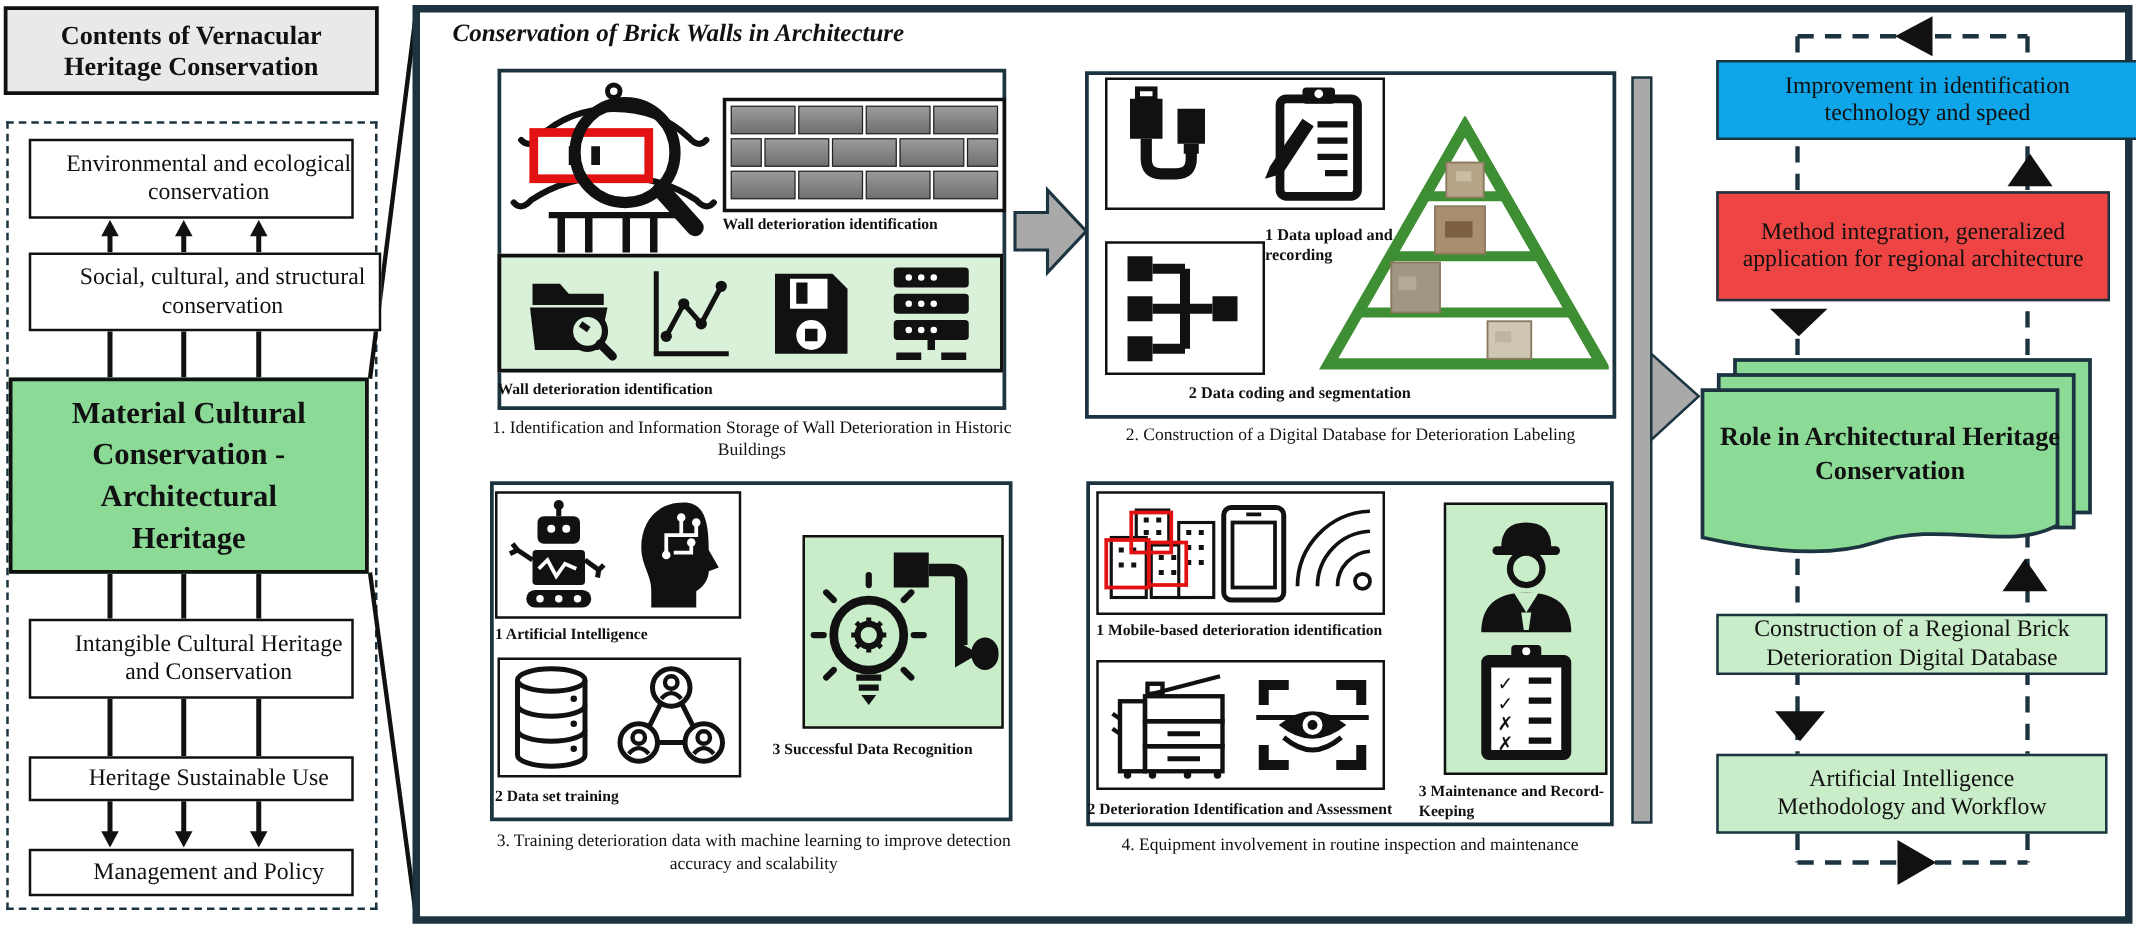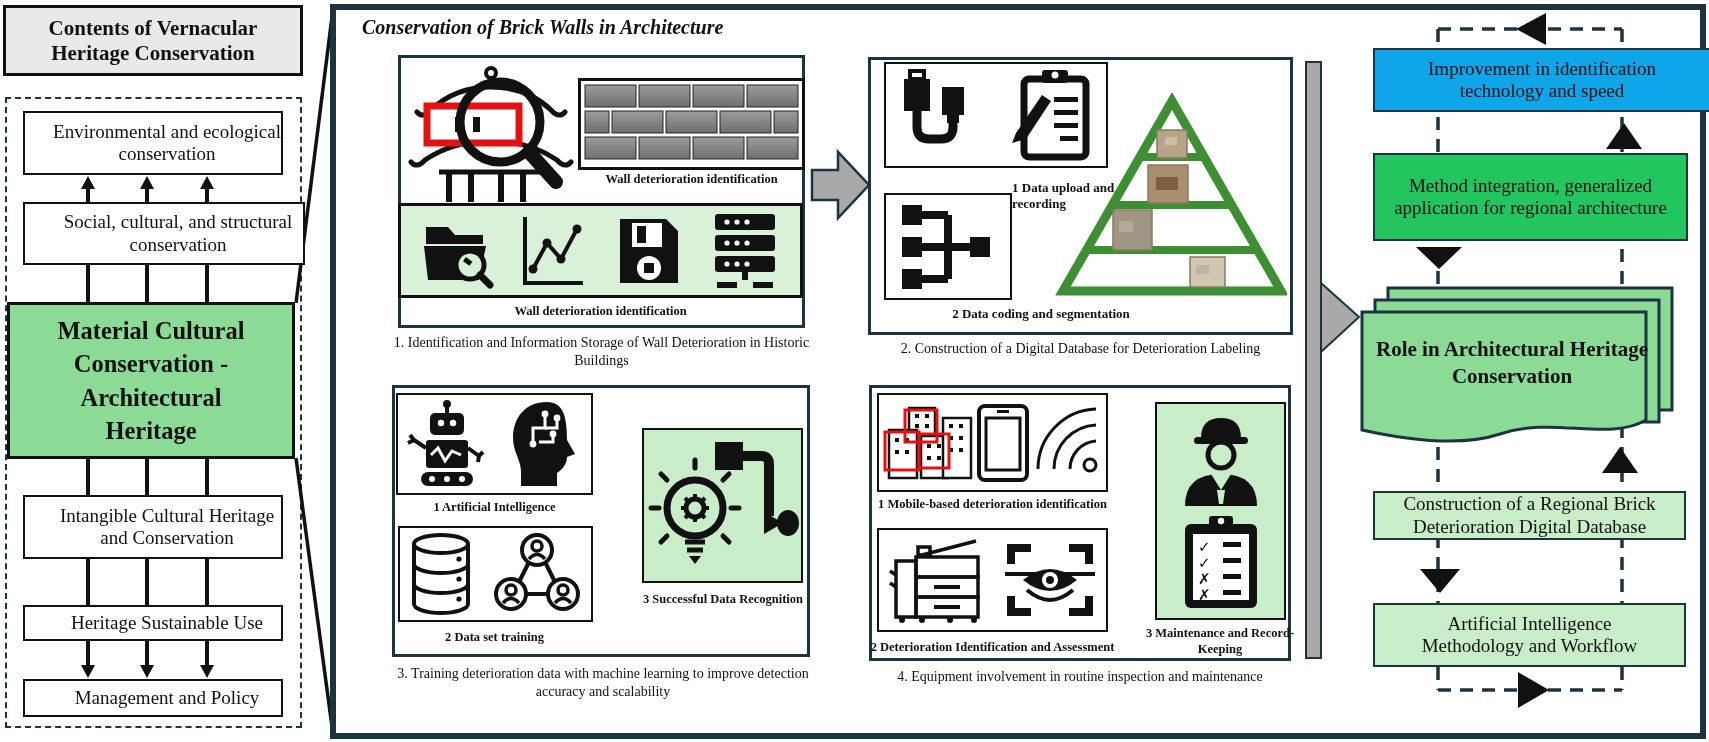--- a/index.html
+++ b/index.html
@@ -11,7 +11,7 @@
   .blk{border:2.5px solid #111;}
   .nvy{border:3px solid #1c3440;}
   .cap{position:absolute;text-align:center;font-size:14px;line-height:1.25;}
-  .small-label{position:absolute;text-align:center;font-weight:bold;font-size:12.5px;line-height:1.25;}
+  .small-label{position:absolute;font-weight:bold;font-size:12.5px;line-height:1.25;}
   svg{display:block;}
 </style>
 </head>

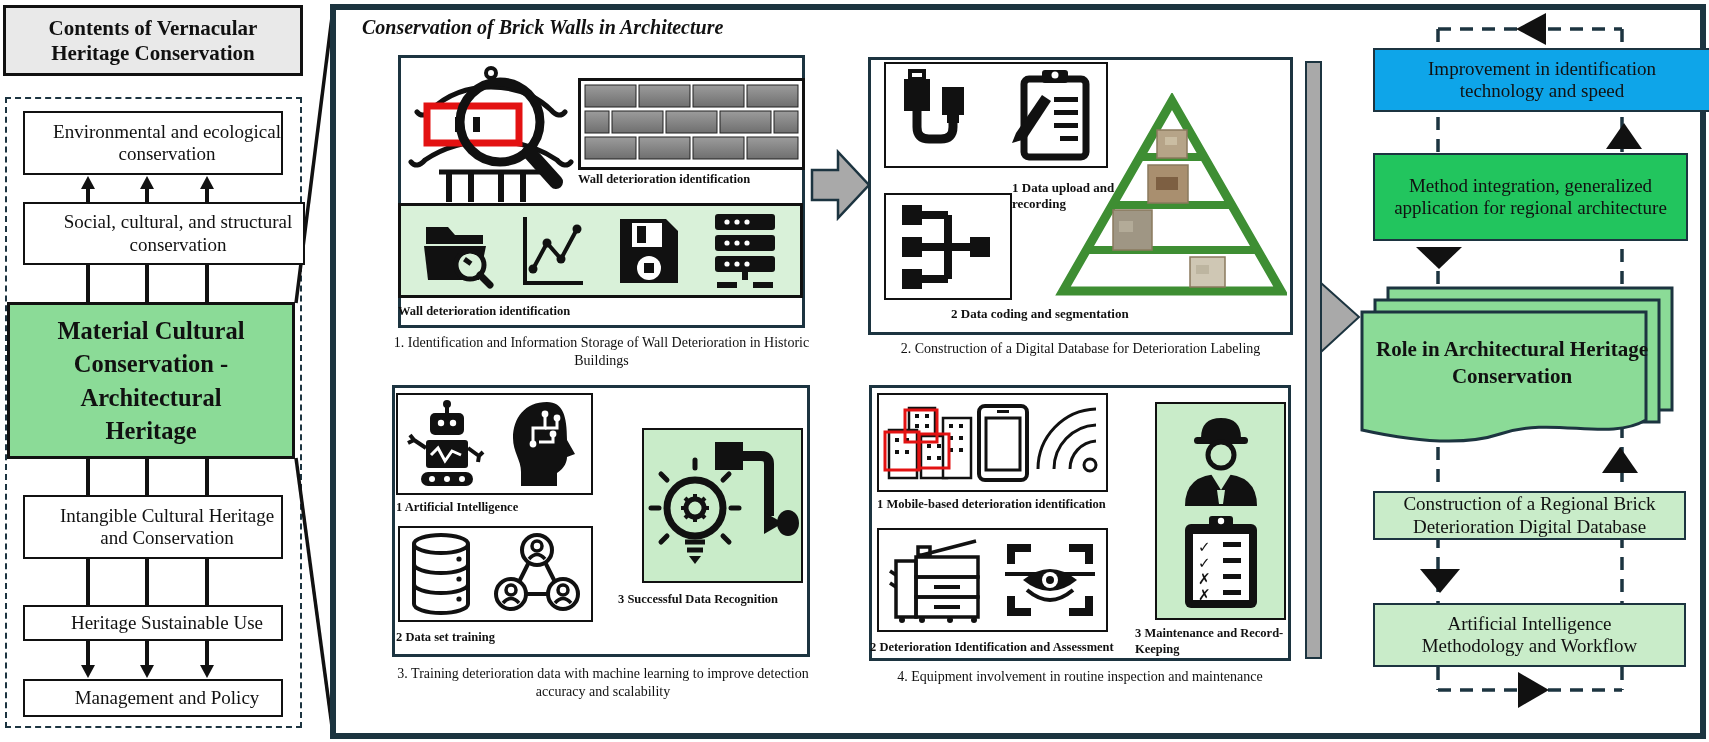--- a/index.html
+++ b/index.html
@@ -480,7 +480,7 @@
 
   <div class="b" style="left:1373px;top:48px;width:338px;height:64px;background:#0ea5e9;border:2.5px solid #1c3440;
               font-size:19px;z-index:2;padding:0 14px;">Improvement in identification technology and speed</div>
-  <div class="b" style="left:1373px;top:153px;width:315px;height:88px;background:#22c55e;border:2.5px solid #1c3440;
+  <div class="b" style="left:1373px;top:153px;width:315px;height:88px;background:#ef4444;border:2.5px solid #1c3440;
               font-size:19px;z-index:2;padding:0 16px;">Method integration, generalized application for regional architecture</div>
 
   <svg class="abs" style="left:1358px;top:286px;z-index:2;" width="318" height="172" viewBox="0 0 318 172">

